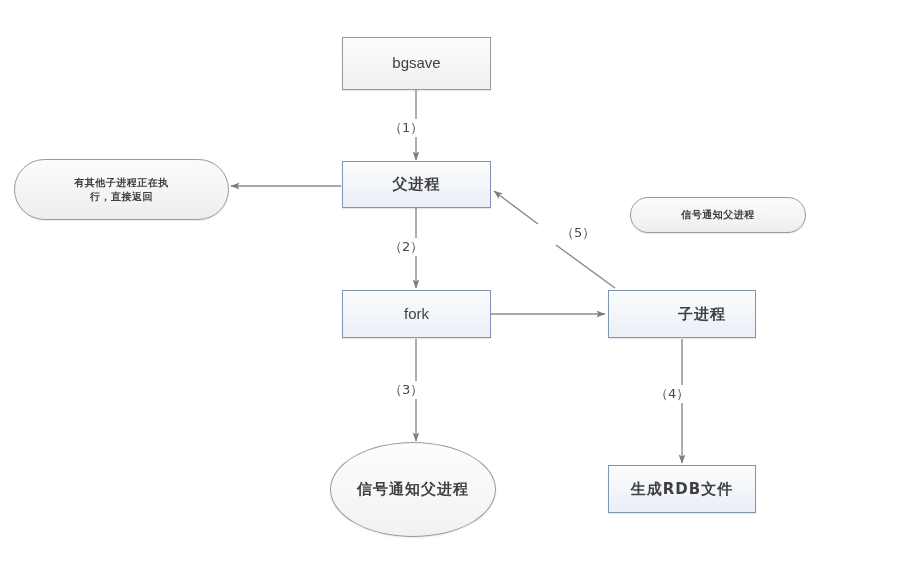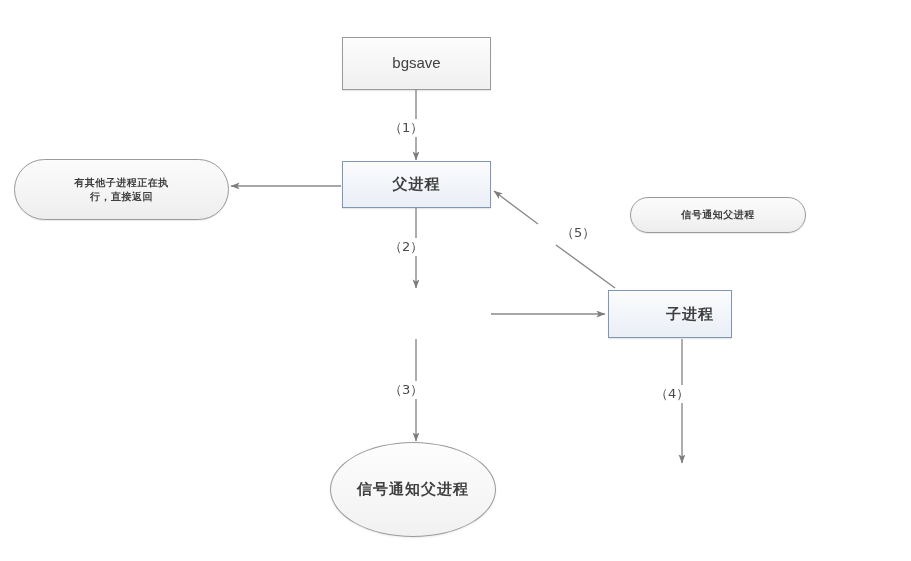--- a/index.html
+++ b/index.html
@@ -146,6 +146,9 @@
     <span class="label-cn label-sm">信号通知父进程</span>
   </div>
 
+  <div class="node rect" style="left:342px; top:290px; width:149px; height:48px;">
+    <span class="label-en">fork</span>
+  </div>
 
   <div class="node rect" style="left:608px; top:290px; width:124px; height:48px;padding-left:40px;">
     <span class="label-cn">子进程</span>

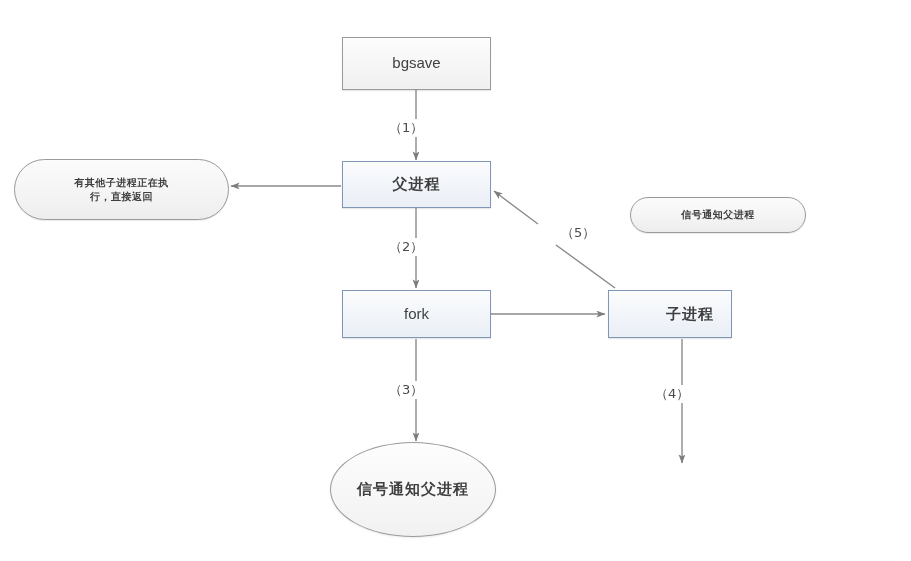--- a/index.html
+++ b/index.html
@@ -150,7 +150,7 @@
     <span class="label-en">fork</span>
   </div>
 
-  <div class="node rect" style="left:608px; top:290px; width:124px; height:48px;padding-left:40px;">
+  <div class="node rect" style="left:608px; top:290px; width:148px; height:48px;padding-left:40px;">
     <span class="label-cn">子进程</span>
   </div>
 

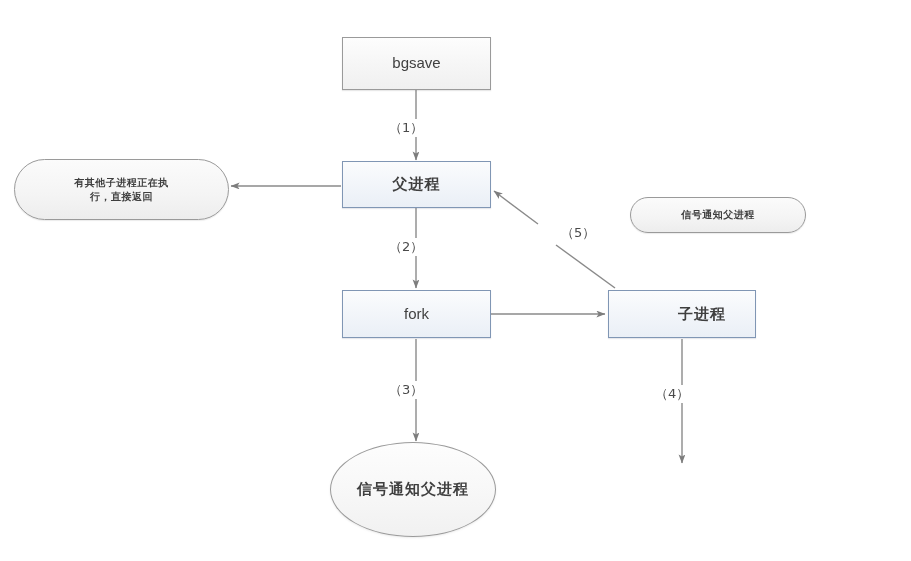--- a/index.html
+++ b/index.html
@@ -158,6 +158,9 @@
     <span class="label-cn">信号通知父进程</span>
   </div>
 
+  <div class="node rect" style="left:608px; top:465px; width:148px; height:48px;">
+    <span class="label-cn">生成RDB文件</span>
+  </div>
 
 </div>
 

